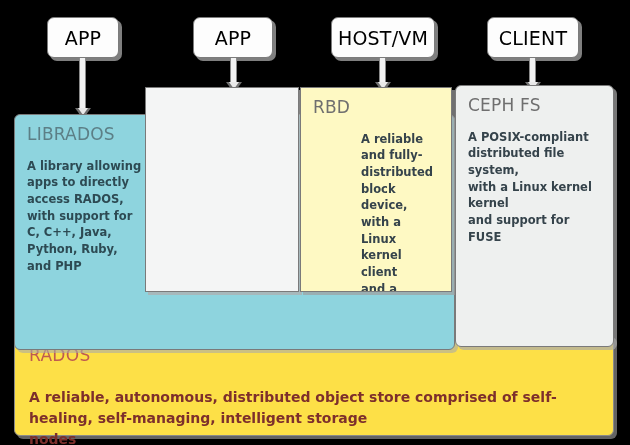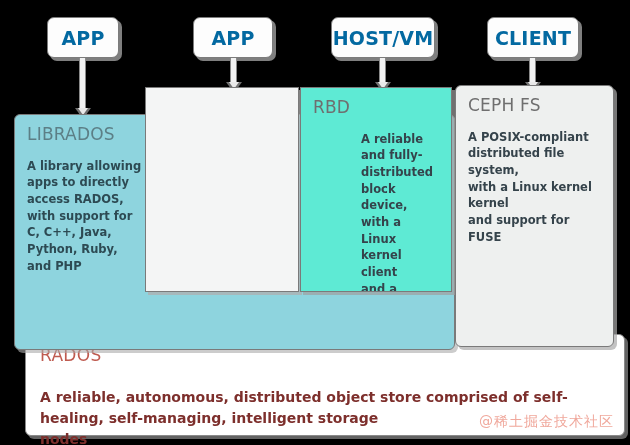--- a/index.html
+++ b/index.html
@@ -19,11 +19,10 @@
     border-radius:7px;
     box-shadow:3px 3px 0 0 rgba(170,170,170,.75);
     display:flex;align-items:center;justify-content:center;
-    color:#0369a1;
+    color:#000000;
     font-size:19px;
     letter-spacing:.2px;
     box-sizing:border-box;
-    font-weight:bold;
   }
 
   

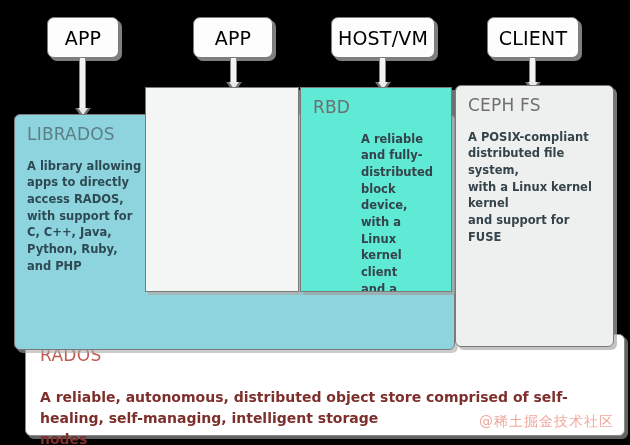--- a/index.html
+++ b/index.html
@@ -94,7 +94,7 @@
 
   #rbd{
     left:300px;top:87px;width:152px;height:205px;
-    background:#5eead4;
+    background:#fef9c3;
     box-shadow:3px 3px 0 0 rgba(160,160,160,.7);
     z-index:5;
   }

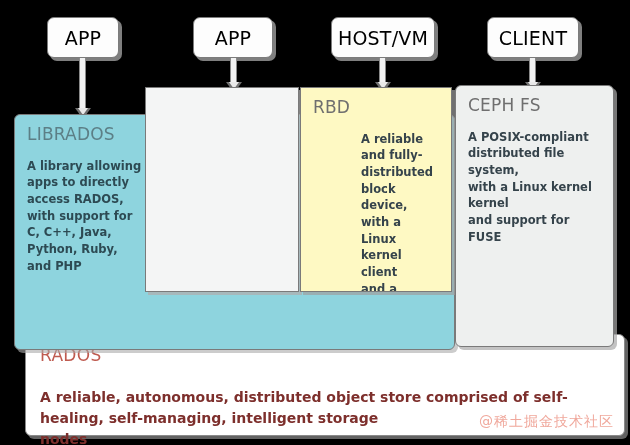--- a/index.html
+++ b/index.html
@@ -112,14 +112,13 @@
   #rados{
     position:absolute;
     left:14px;top:334px;width:600px;height:102px;
-    background:#ffffff;
+    background:#fde047;
     border:1.5px solid #8a8a8a;
     border-radius:6px;
     box-shadow:3px 3px 0 0 rgba(165,165,165,.6);
     box-sizing:border-box;
     padding:10px 14px 0 14px;
     z-index:2;
-    margin-left:11px;
   }
   #rados .title{
     font-size:17px;color:#bf5b50;letter-spacing:.3px;margin:0 0 22px 0;

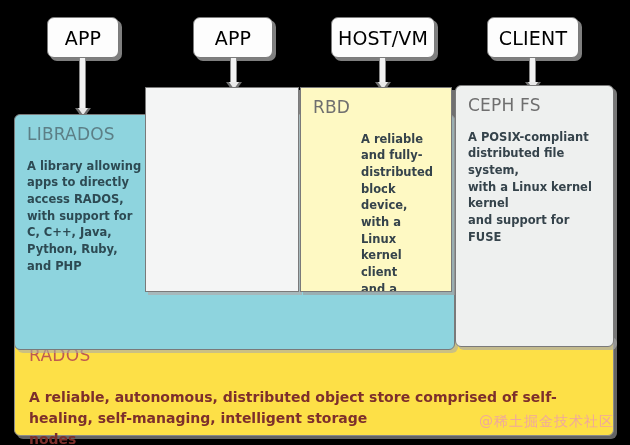--- a/index.html
+++ b/index.html
@@ -213,7 +213,6 @@
 nodes</div>
   </div>
 
-  <div class="watermark">@稀土掘金技术社区</div>
 
 </div>
 

